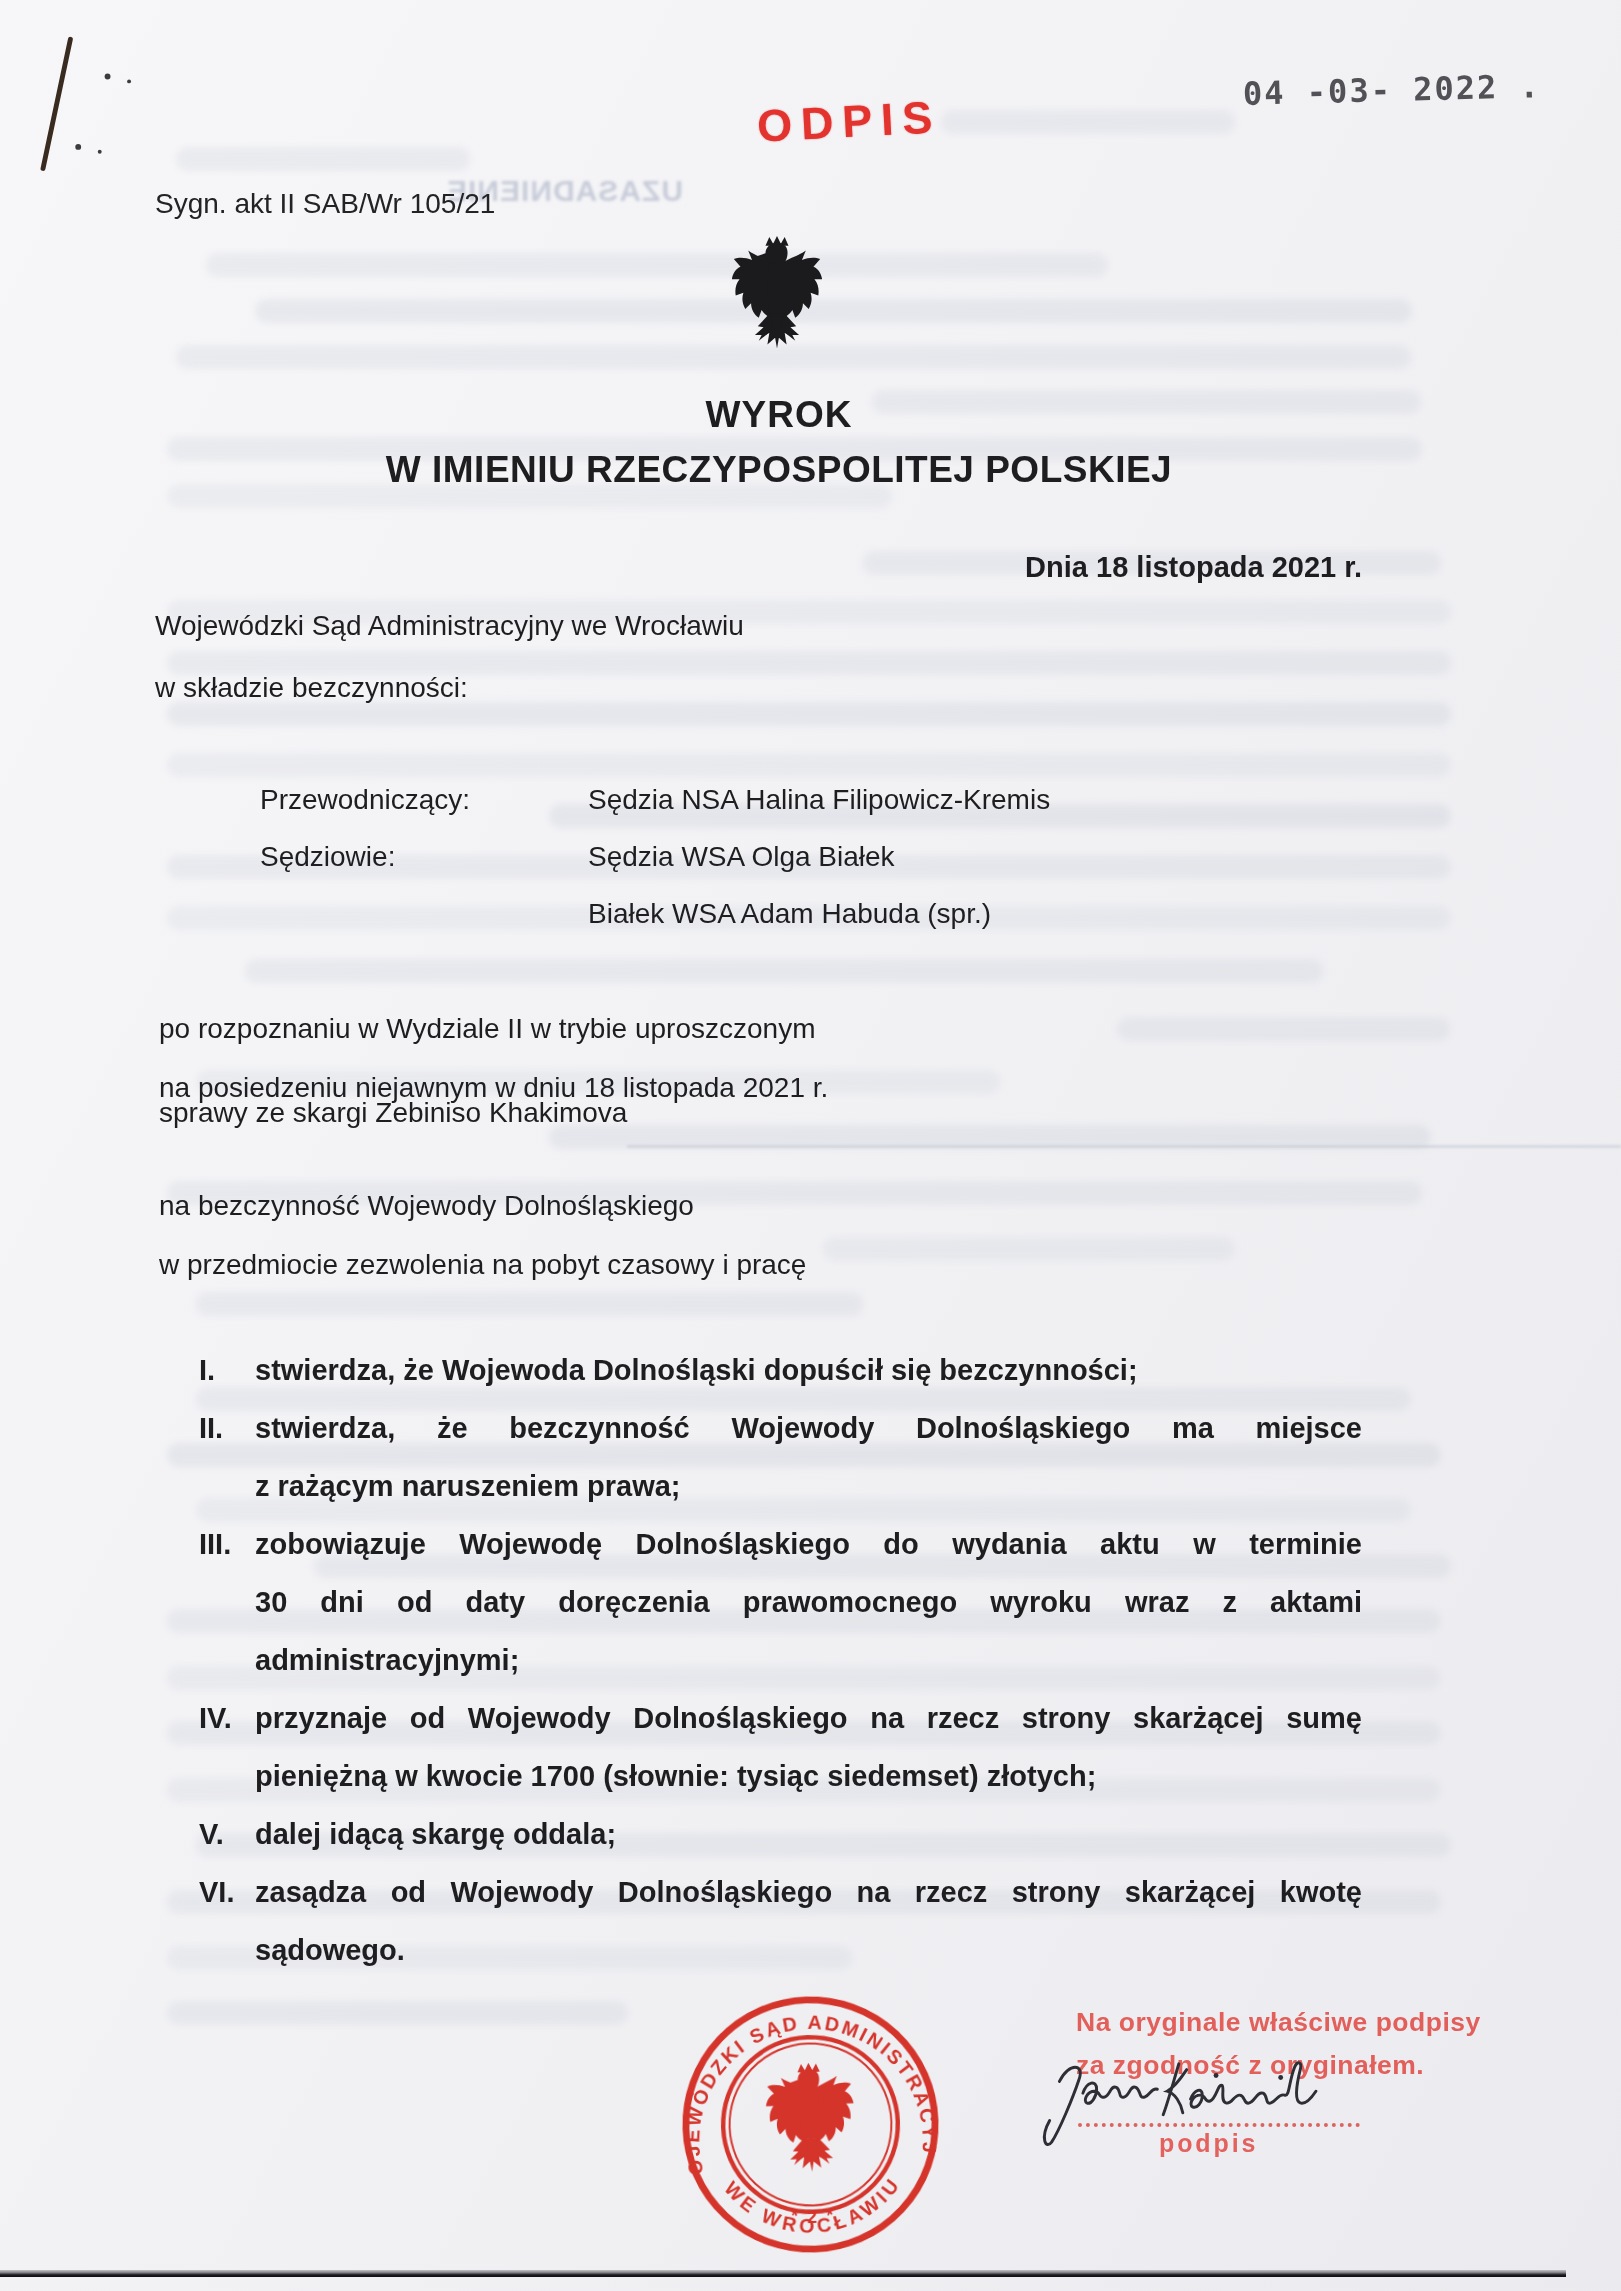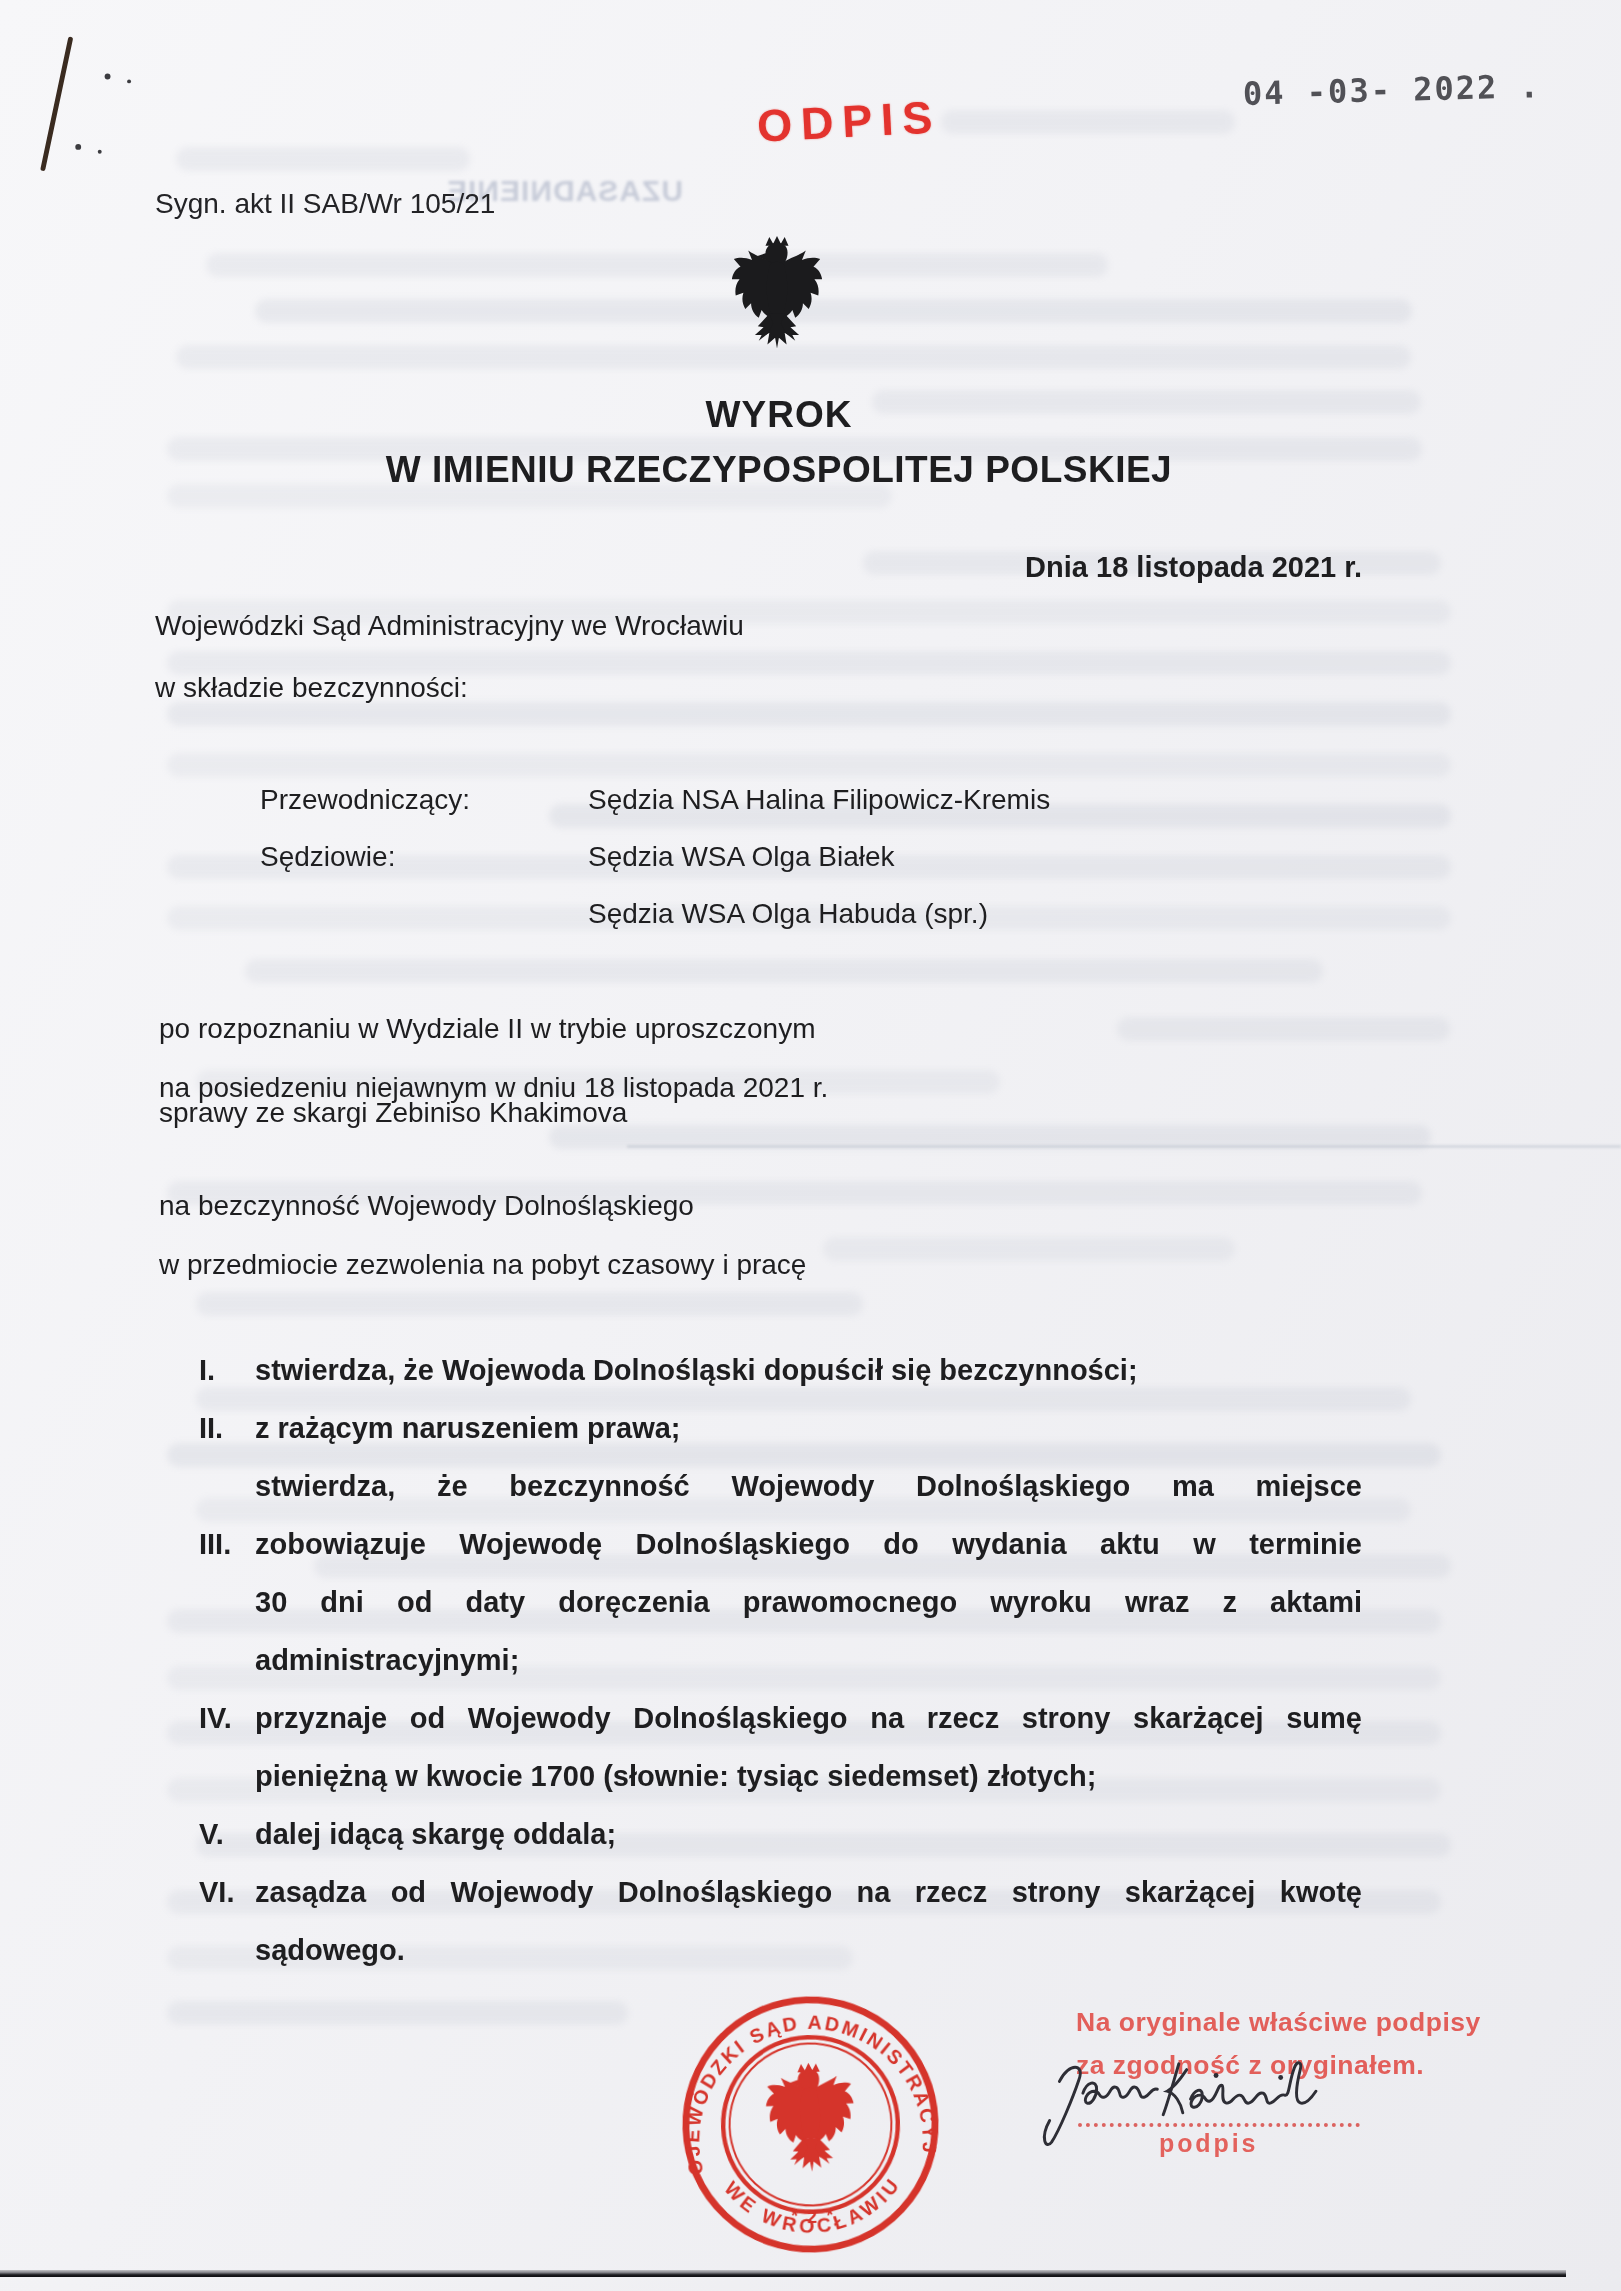--- a/index.html
+++ b/index.html
@@ -138,7 +138,7 @@
 <div class="panel-judge" style="left:588px;top:784px">Sędzia NSA Halina Filipowicz-Kremis</div>
 <div class="panel-role" style="left:260px;top:841px">Sędziowie:</div>
 <div class="panel-judge" style="left:588px;top:841px">Sędzia WSA Olga Białek</div>
-<div class="panel-judge" style="left:588px;top:898px">Sędzia WSA Olga Habuda (spr.)</div>
+<div class="panel-judge" style="left:588px;top:898px">Białek WSA Adam Habuda (spr.)</div>
 
 <div class="body-line" style="left:159px;top:1013px">po rozpoznaniu w Wydziale II w trybie uproszczonym</div>
 <div class="body-line" style="left:159px;top:1072px">na posiedzeniu niejawnym w dniu 18 listopada 2021 r.</div>

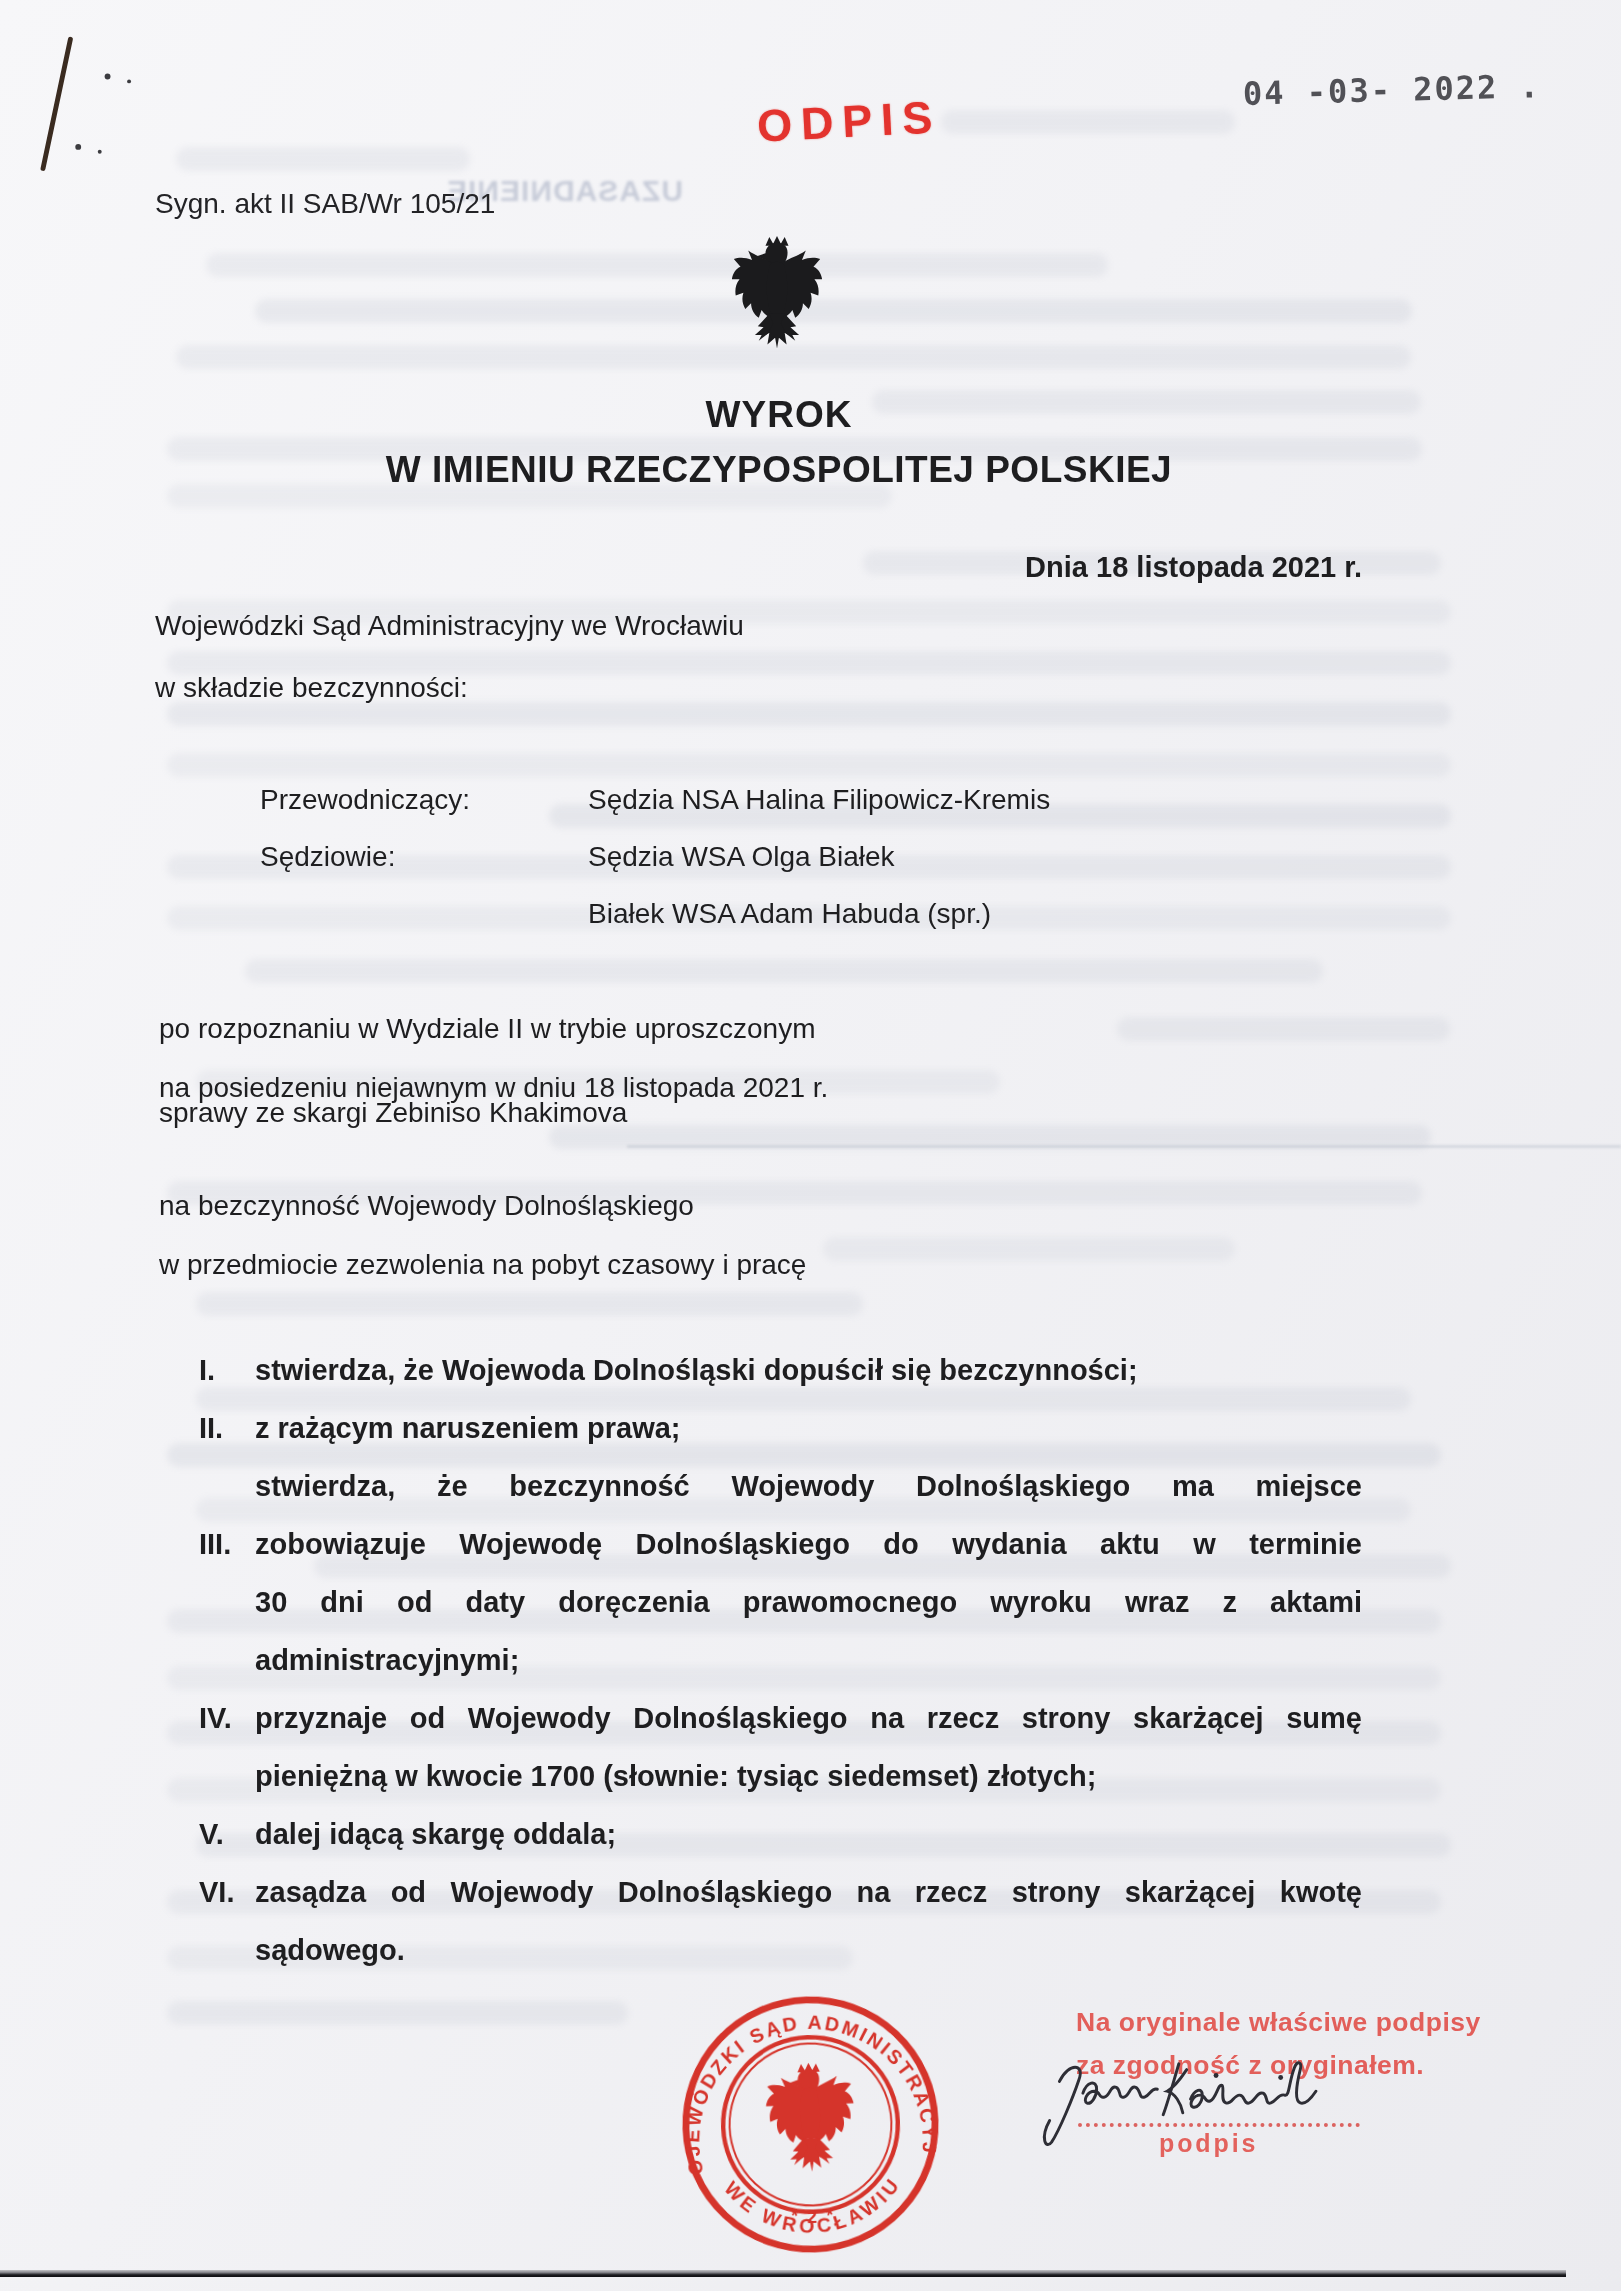--- a/index.html
+++ b/index.html
@@ -156,8 +156,8 @@
   <div class="ruling">
     <div class="num">II.</div>
     <div class="lines">
+      <div class="rline">stwierdza, że bezczynność Wojewody Dolnośląskiego ma miejsce</div>
       <div class="rline last">z rażącym naruszeniem prawa;</div>
-      <div class="rline">stwierdza, że bezczynność Wojewody Dolnośląskiego ma miejsce</div>
     </div>
   </div>
   <div class="ruling">

